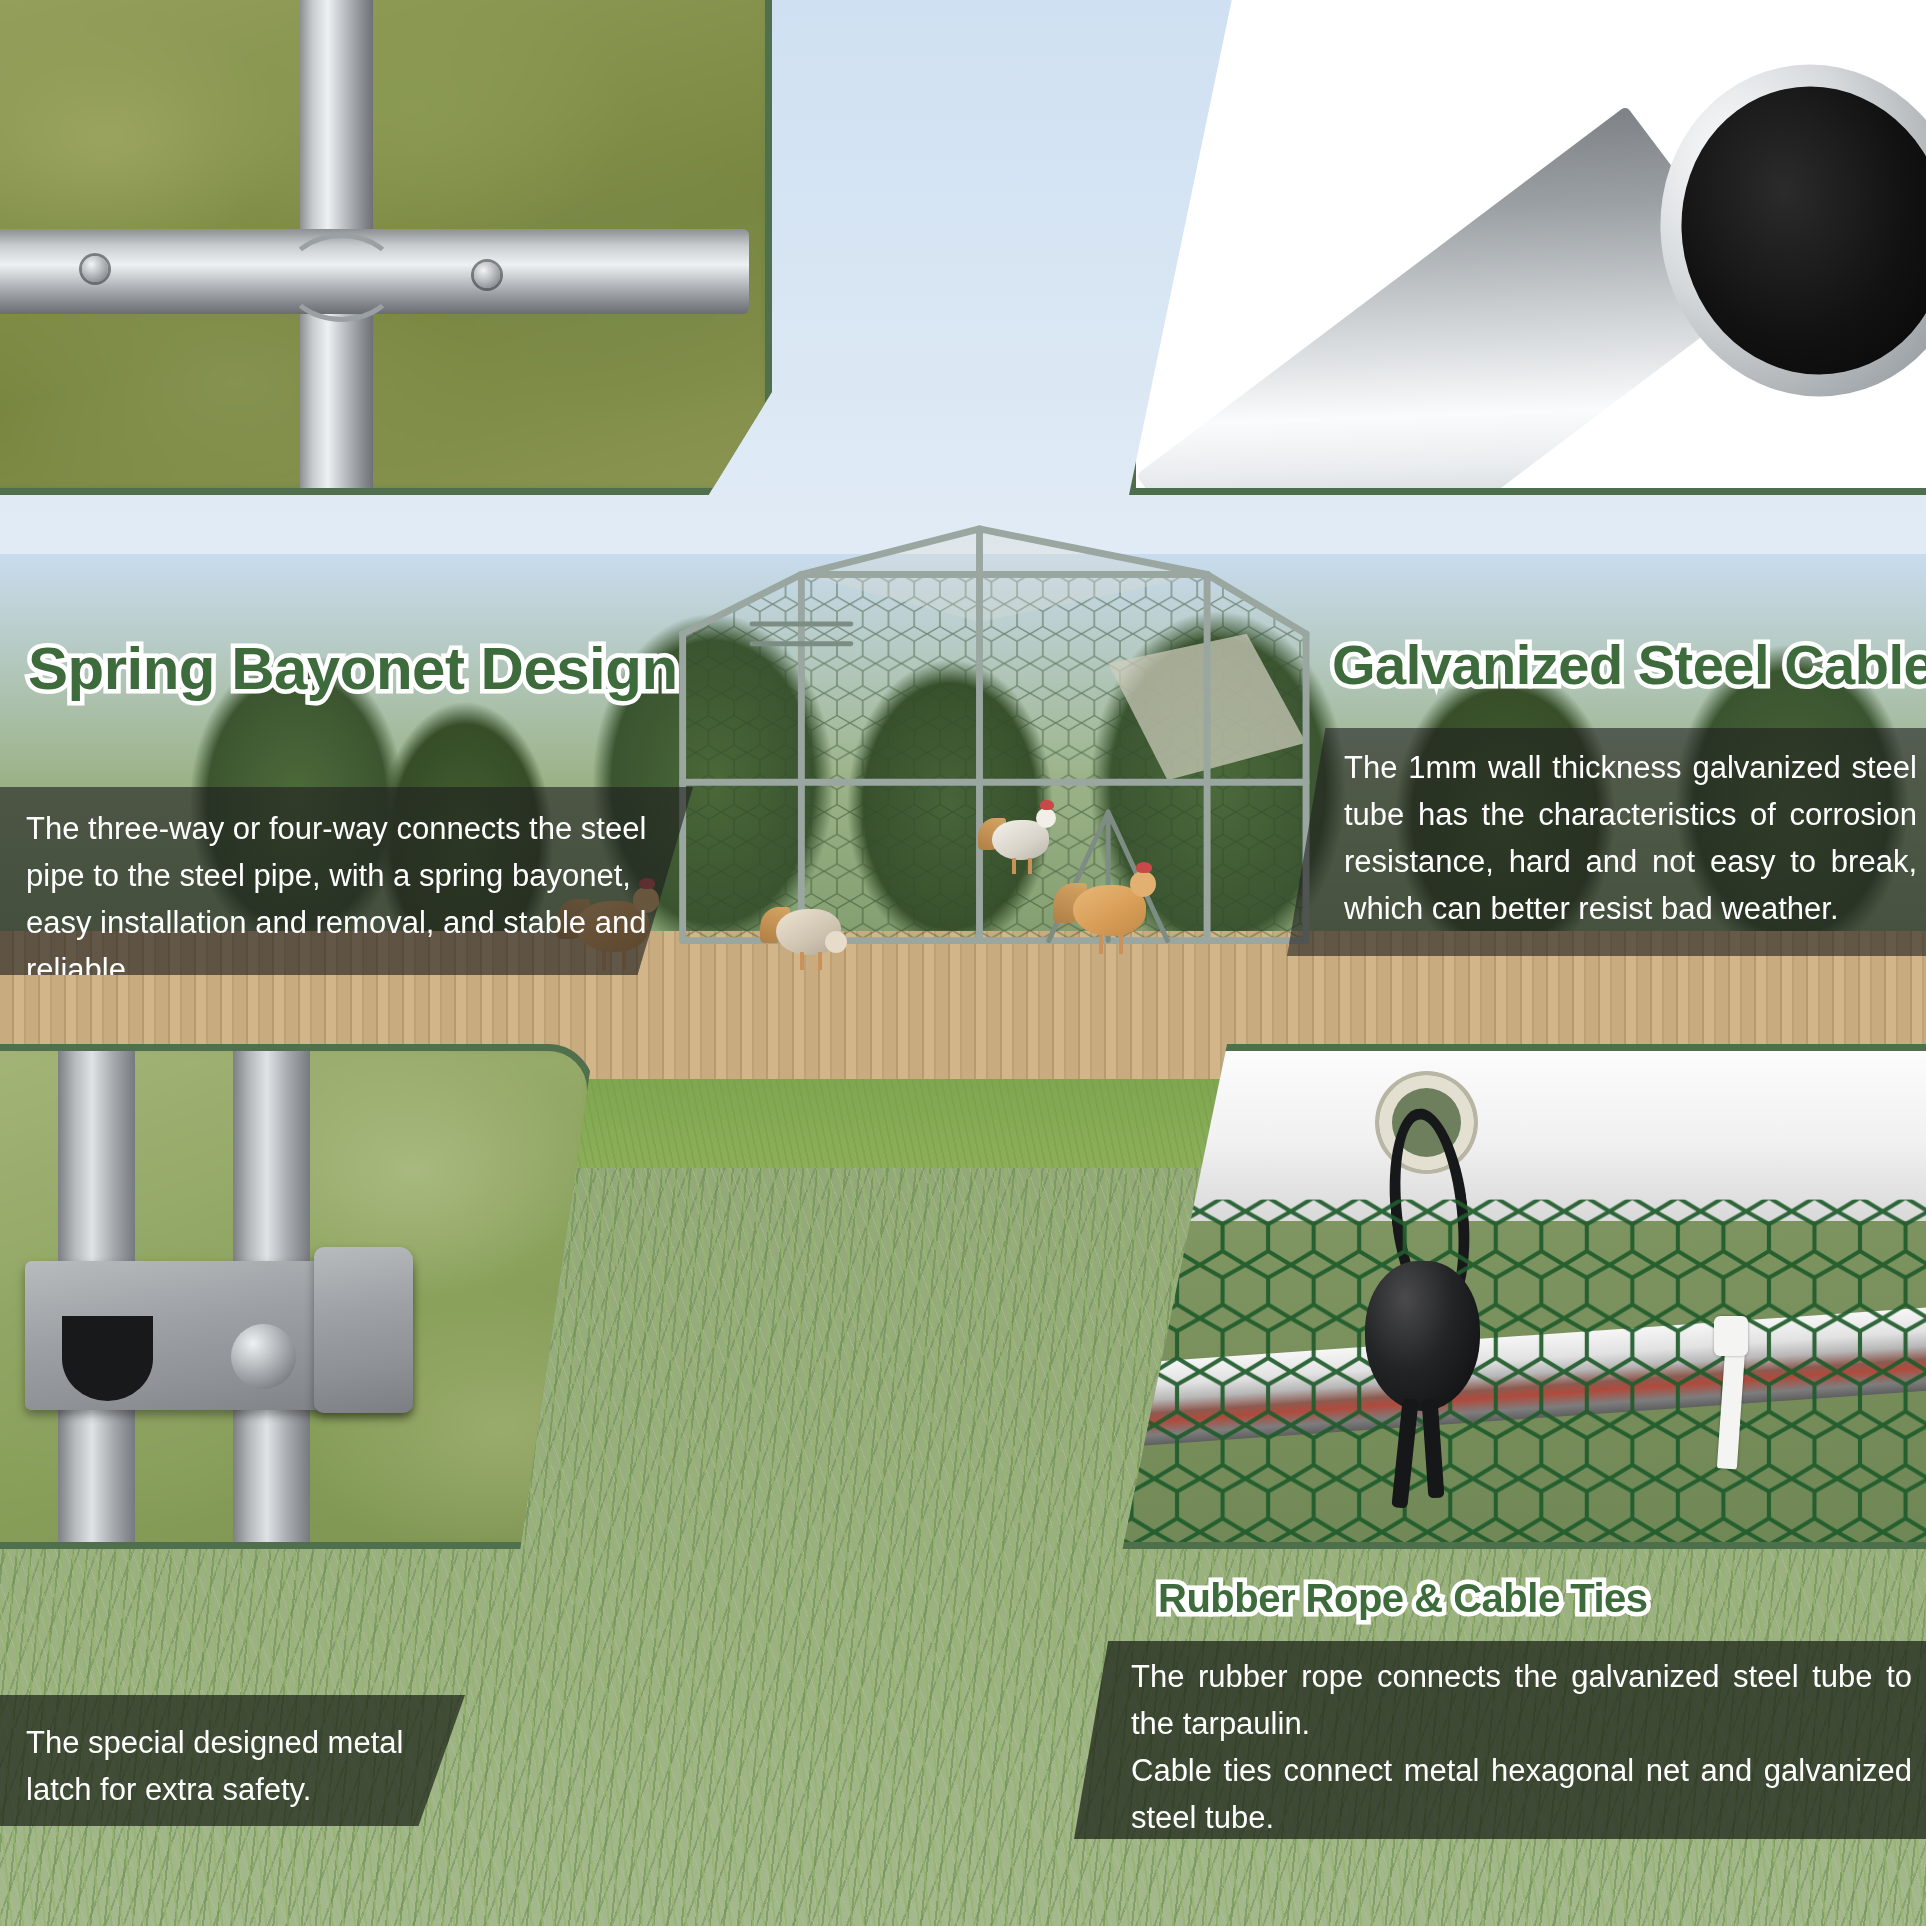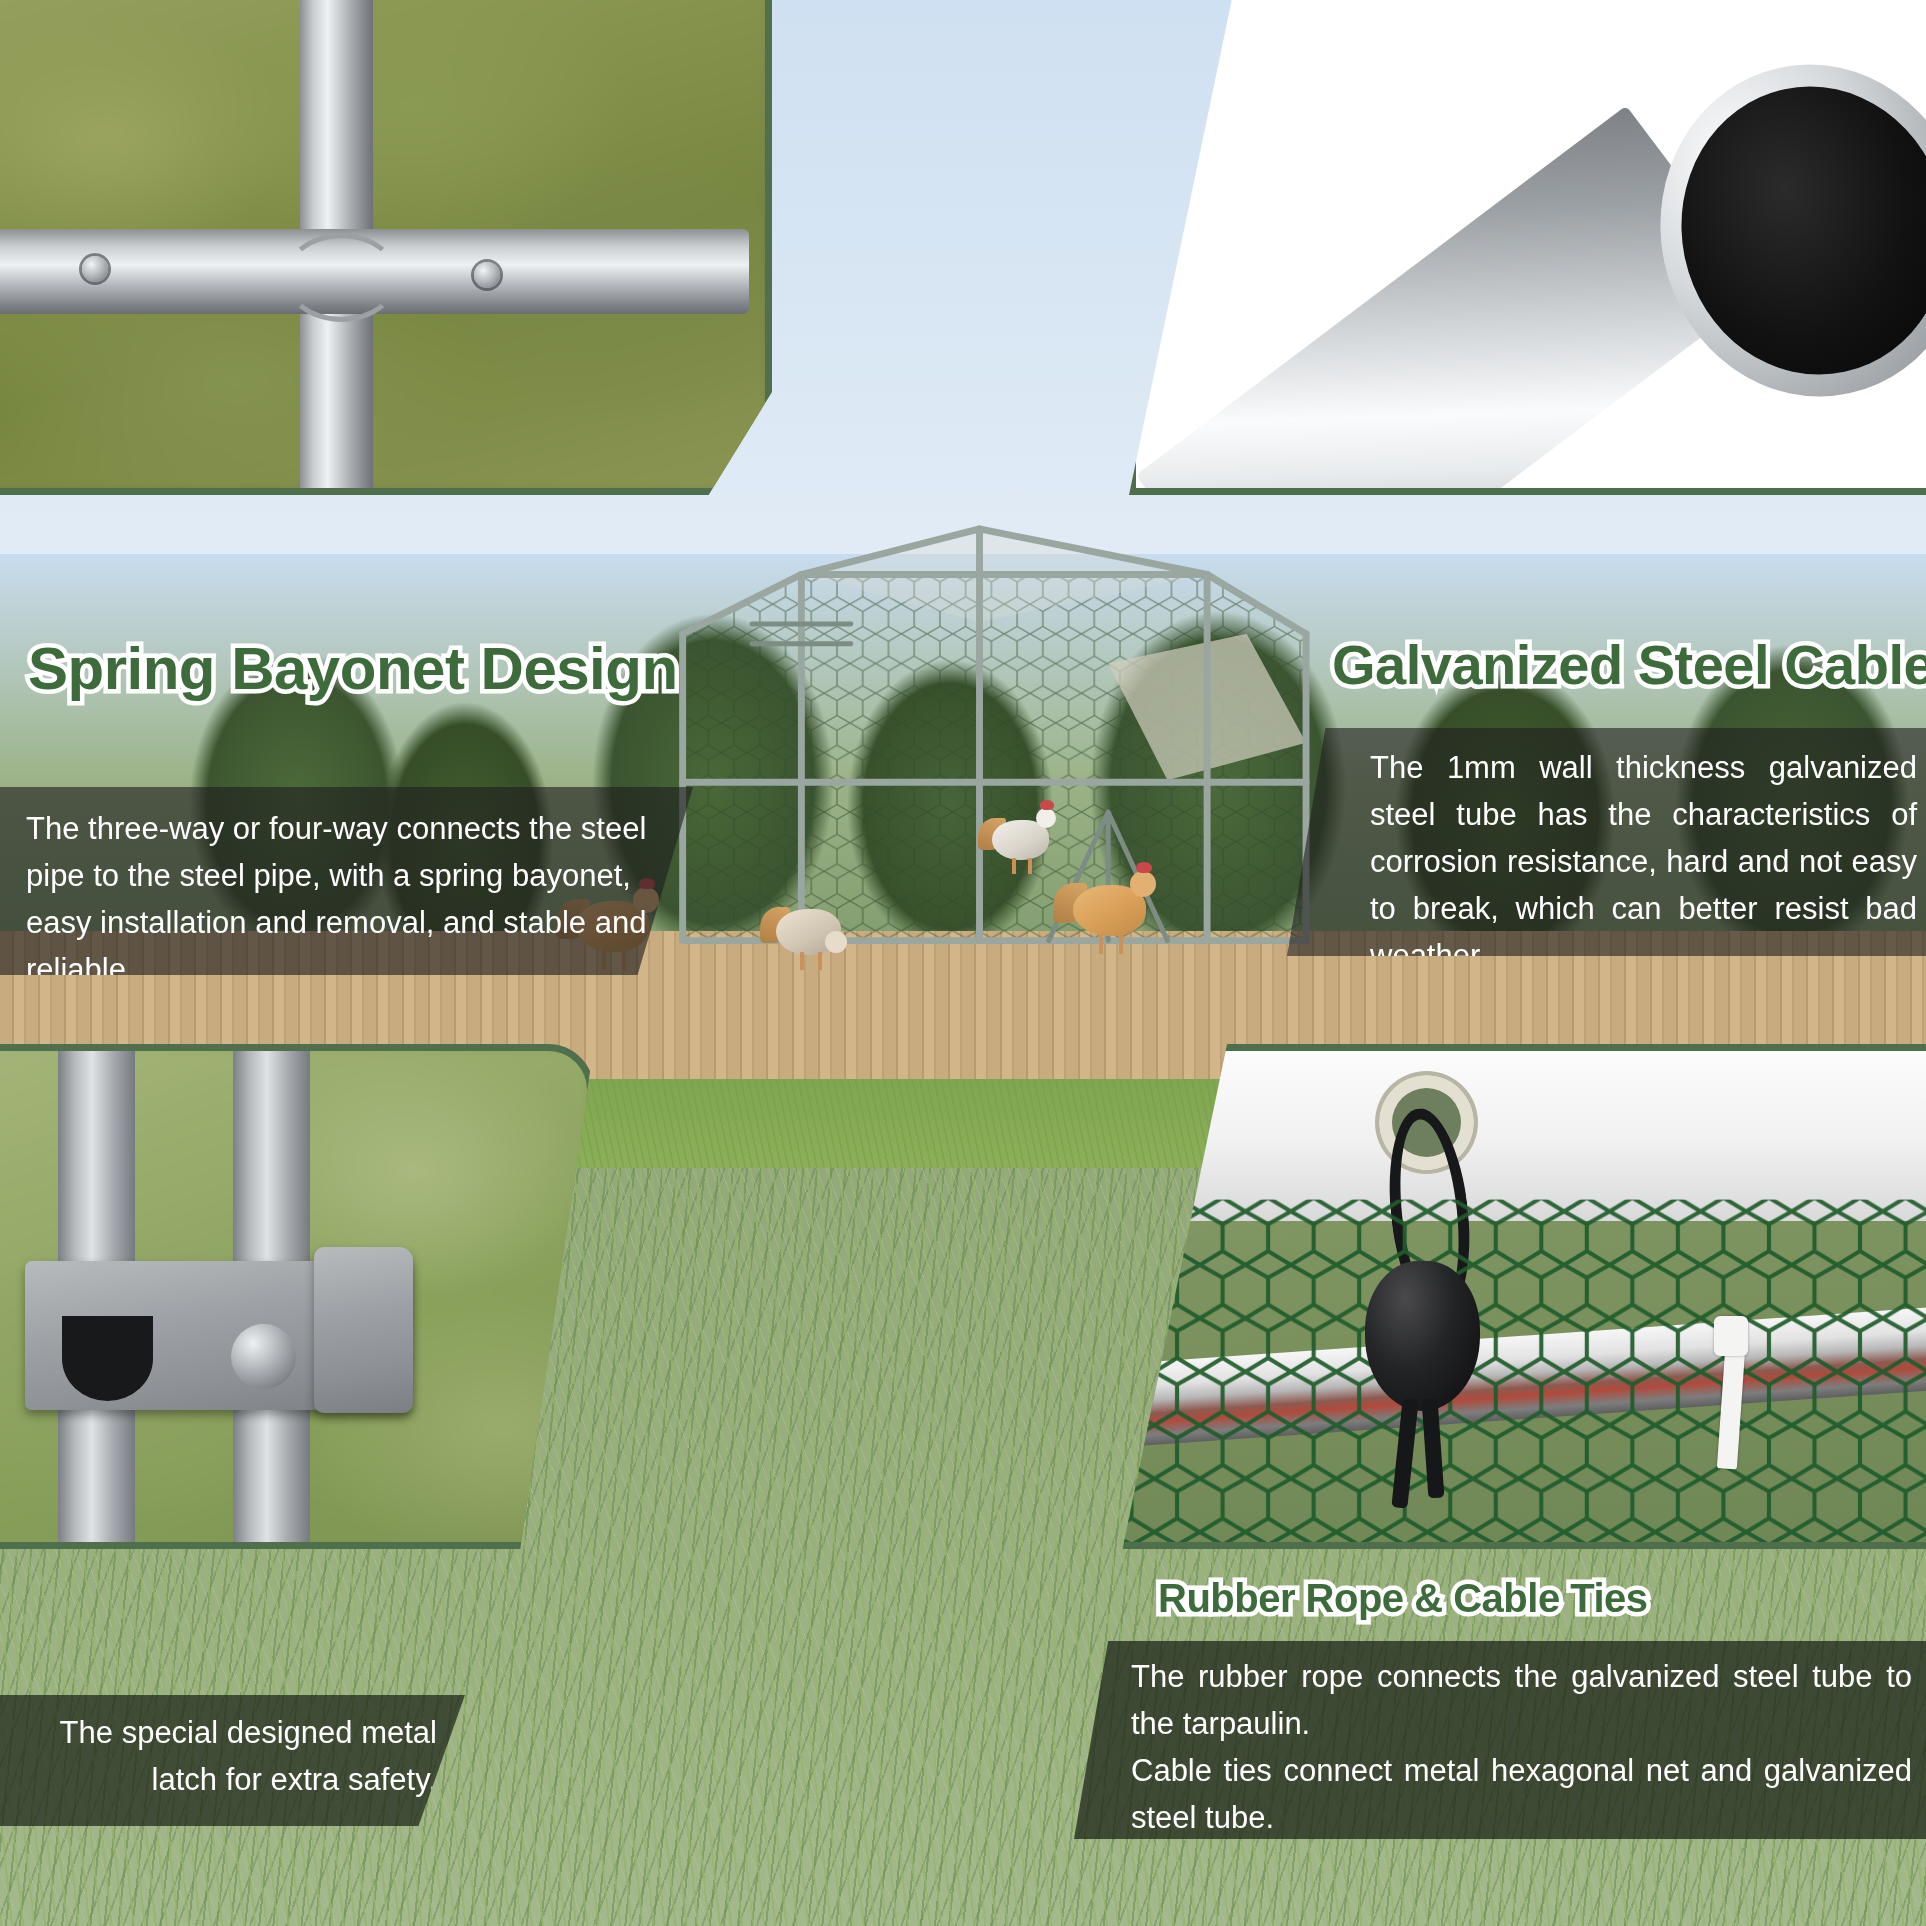--- a/index.html
+++ b/index.html
@@ -189,7 +189,7 @@
     clip-path:polygon(6% 0, 100% 0, 100% 100%, 0 100%);
     padding:16px 10px 0 57px;
   }
-  #band-tr .txt{text-align:justify;margin-left:26px;}
+  #band-tr .txt{text-align:justify;}
   #band-bl{
     left:0;top:1695px;width:465px;height:131px;
     background:linear-gradient(rgba(25,32,22,.70),rgba(25,32,22,.70));

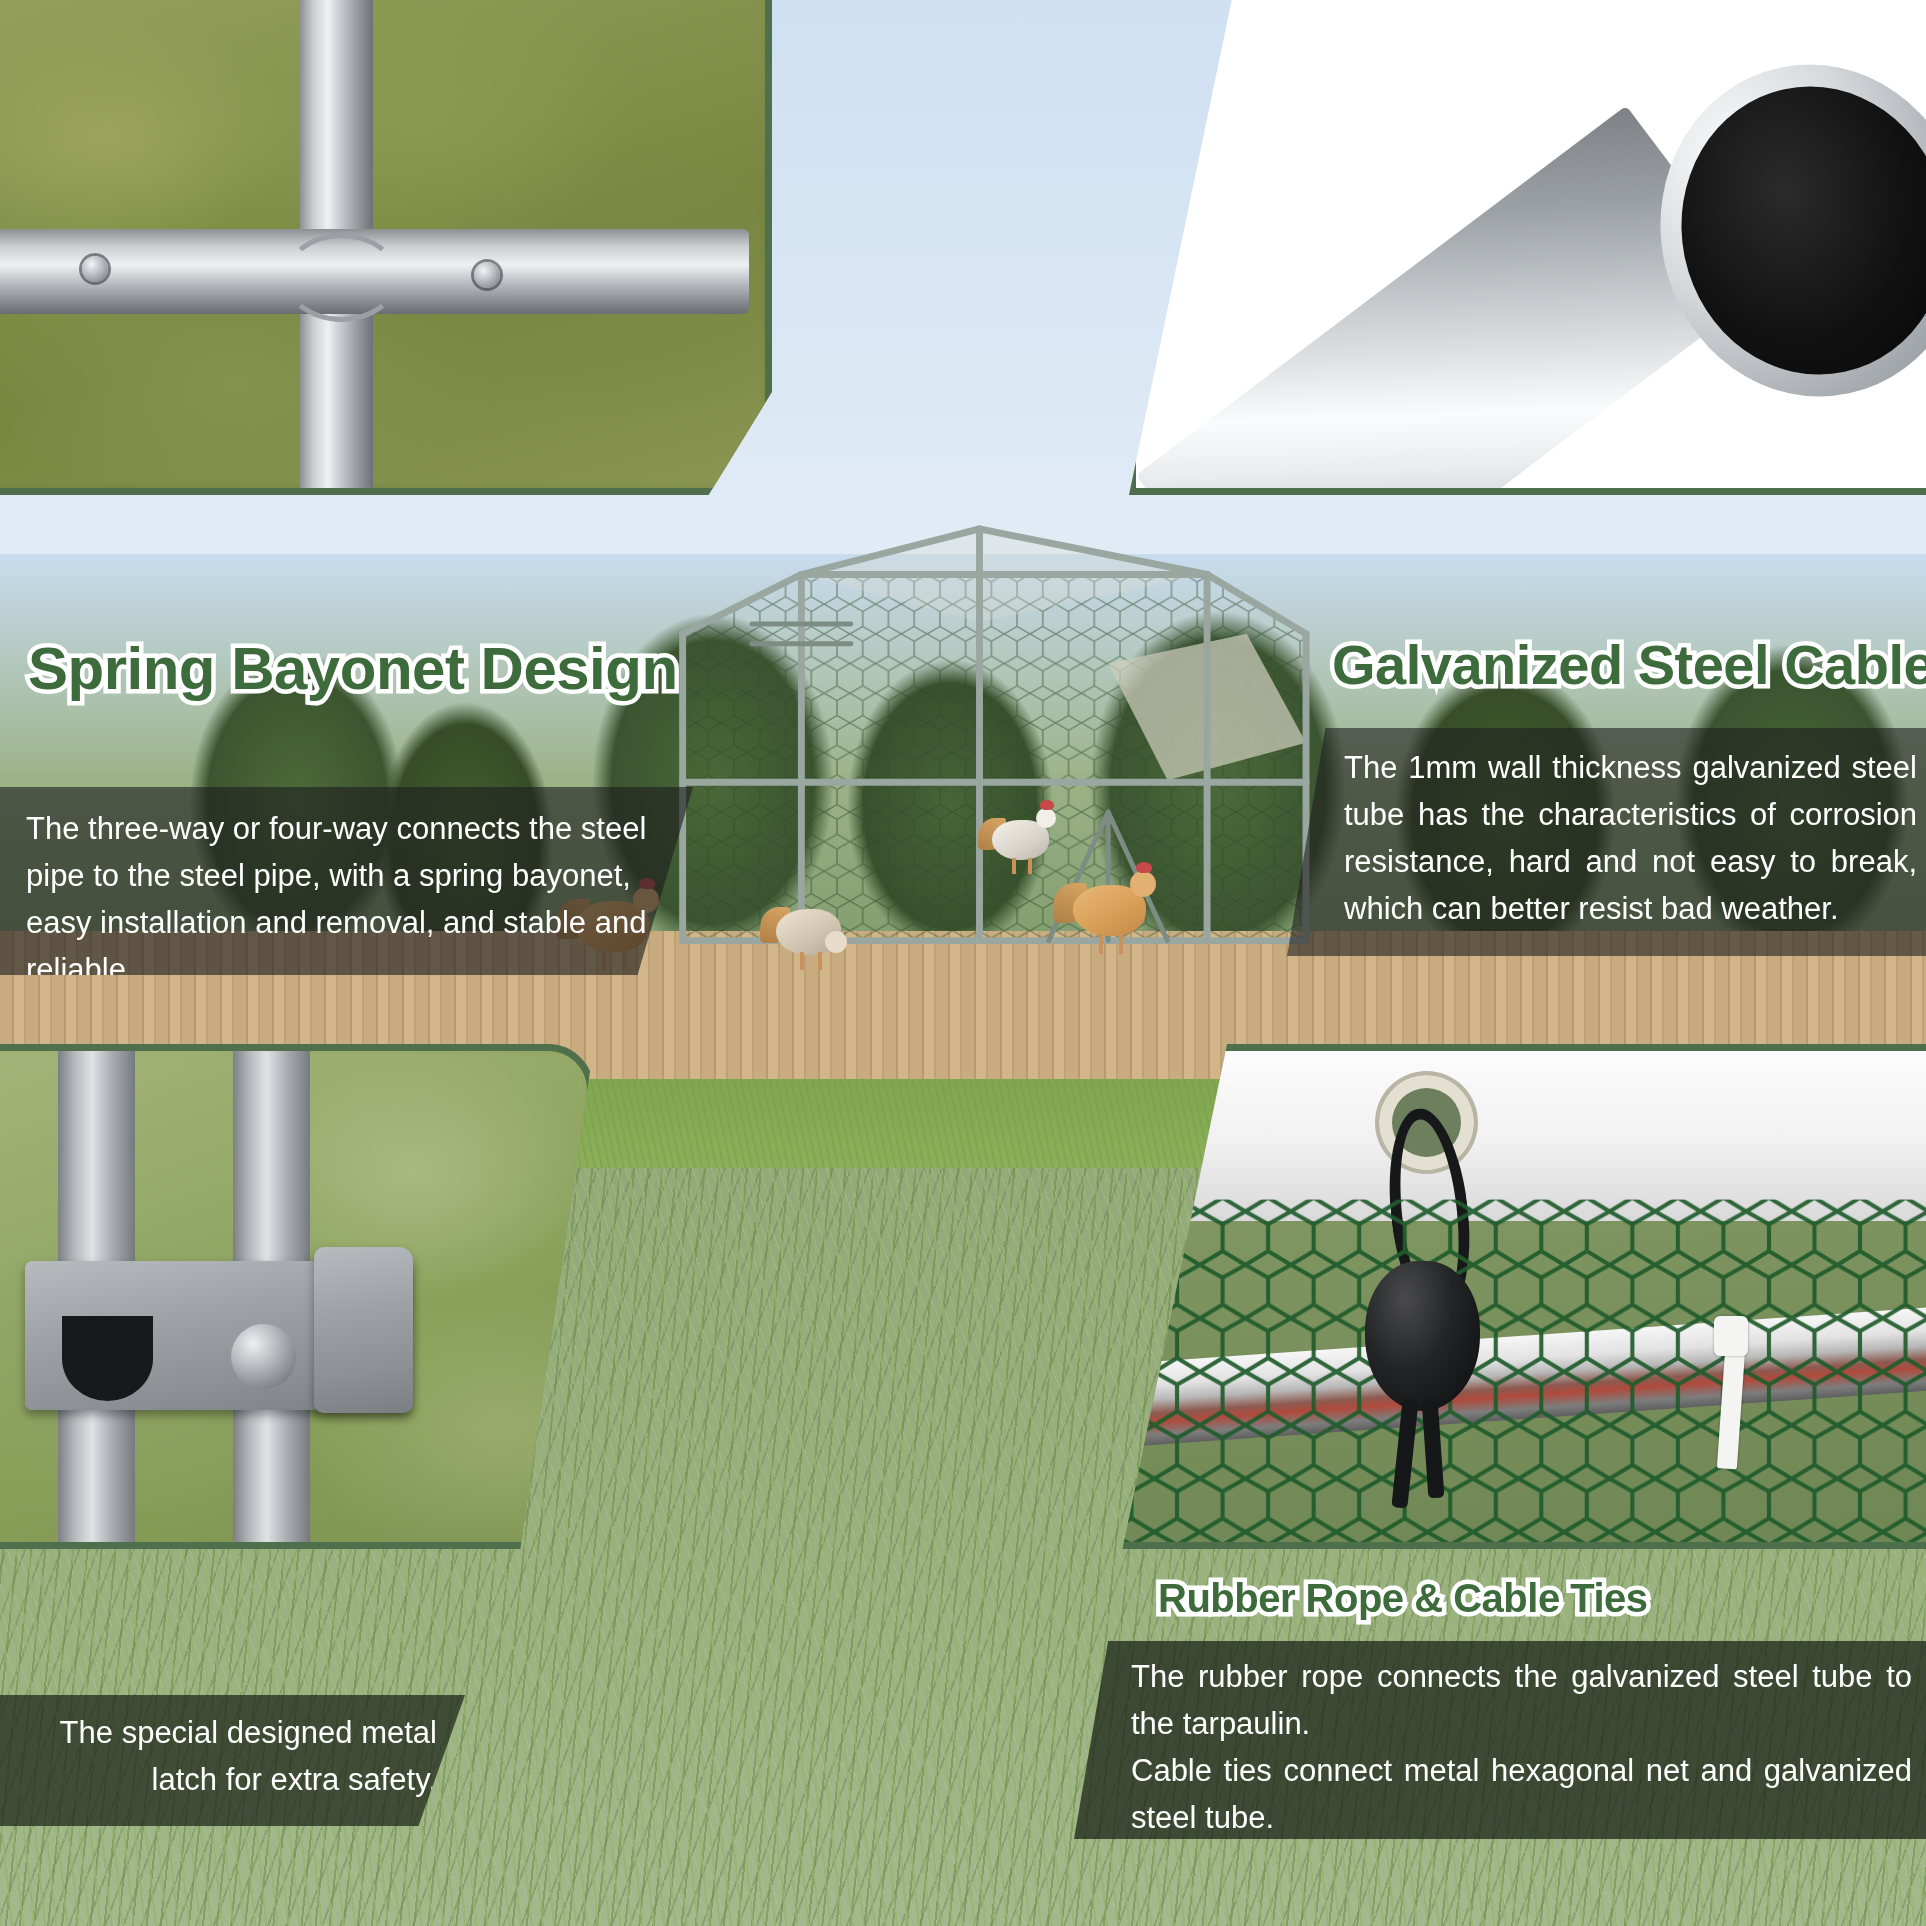--- a/index.html
+++ b/index.html
@@ -194,8 +194,7 @@
     left:0;top:1695px;width:465px;height:131px;
     background:linear-gradient(rgba(25,32,22,.70),rgba(25,32,22,.70));
     clip-path:polygon(0 0, 100% 0, 90% 100%, 0 100%);
-    padding:14px 28px 0 26px;
-    text-align:right;
+    padding:24px 28px 0 26px;
   }
   #band-br{
     left:1074px;top:1641px;width:852px;height:198px;

